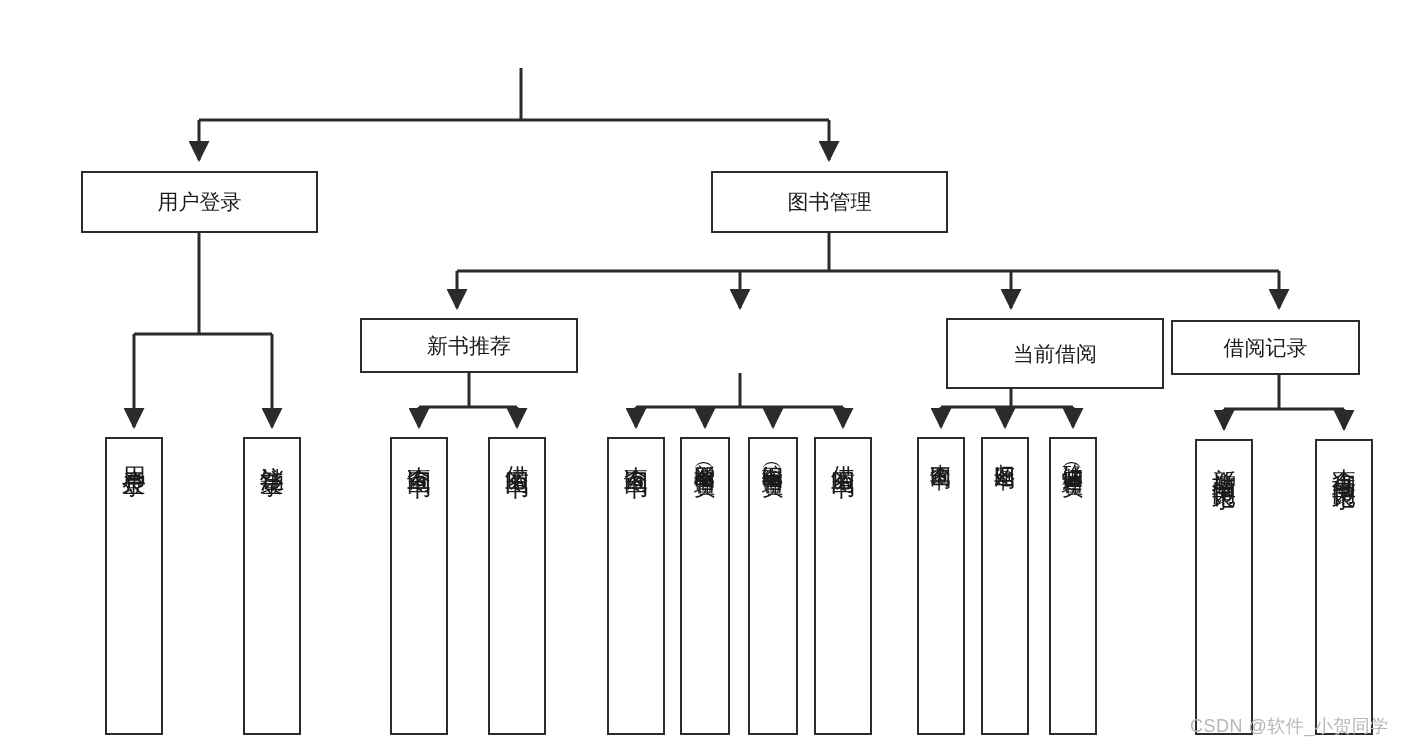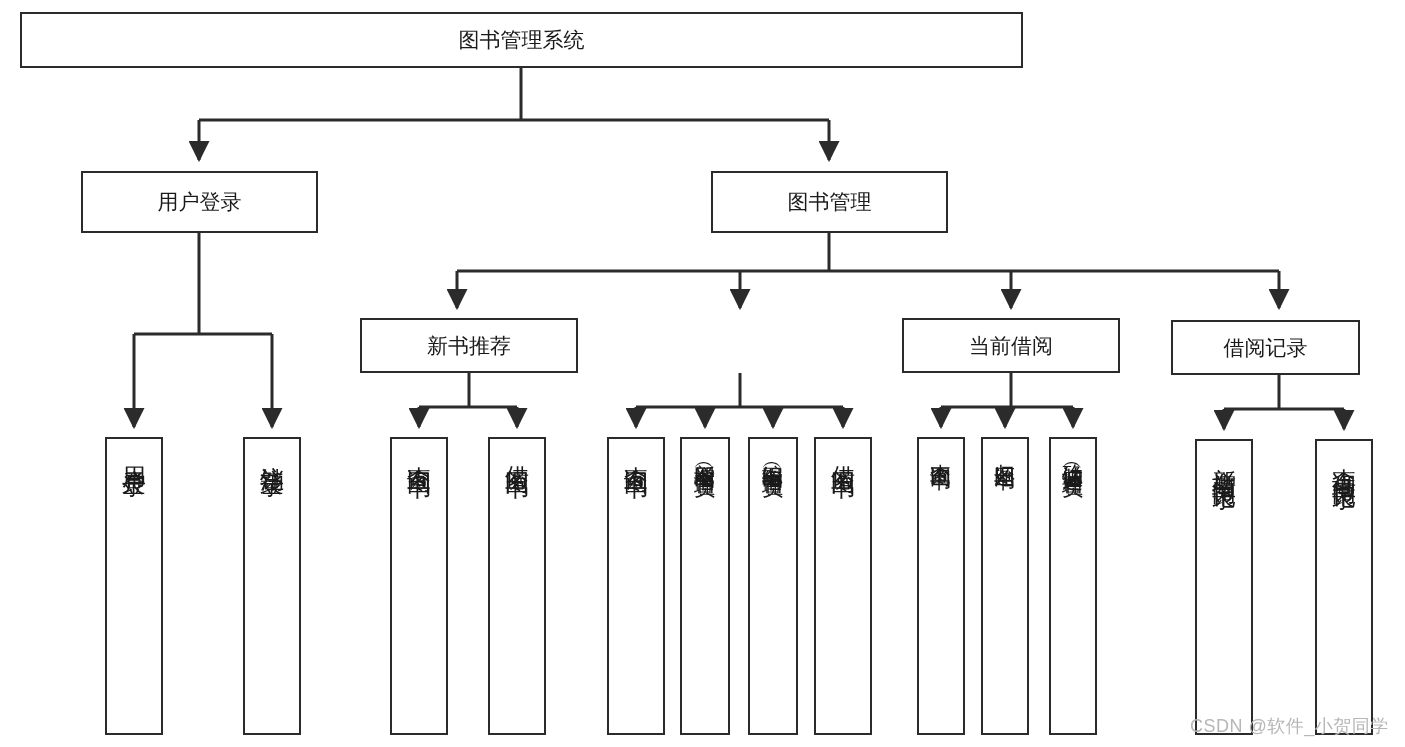--- a/index.html
+++ b/index.html
@@ -129,9 +129,6 @@
     </g>
   </svg>
 
-  <div class="node horiz" style="left:20px; top:12px; width:1003px; height:56px;">
-    <span class="lbl">图书管理系统</span>
-  </div>
 
   <div class="node horiz" style="left:81px; top:171px; width:237px; height:62px;">
     <span class="lbl">用户登录</span>

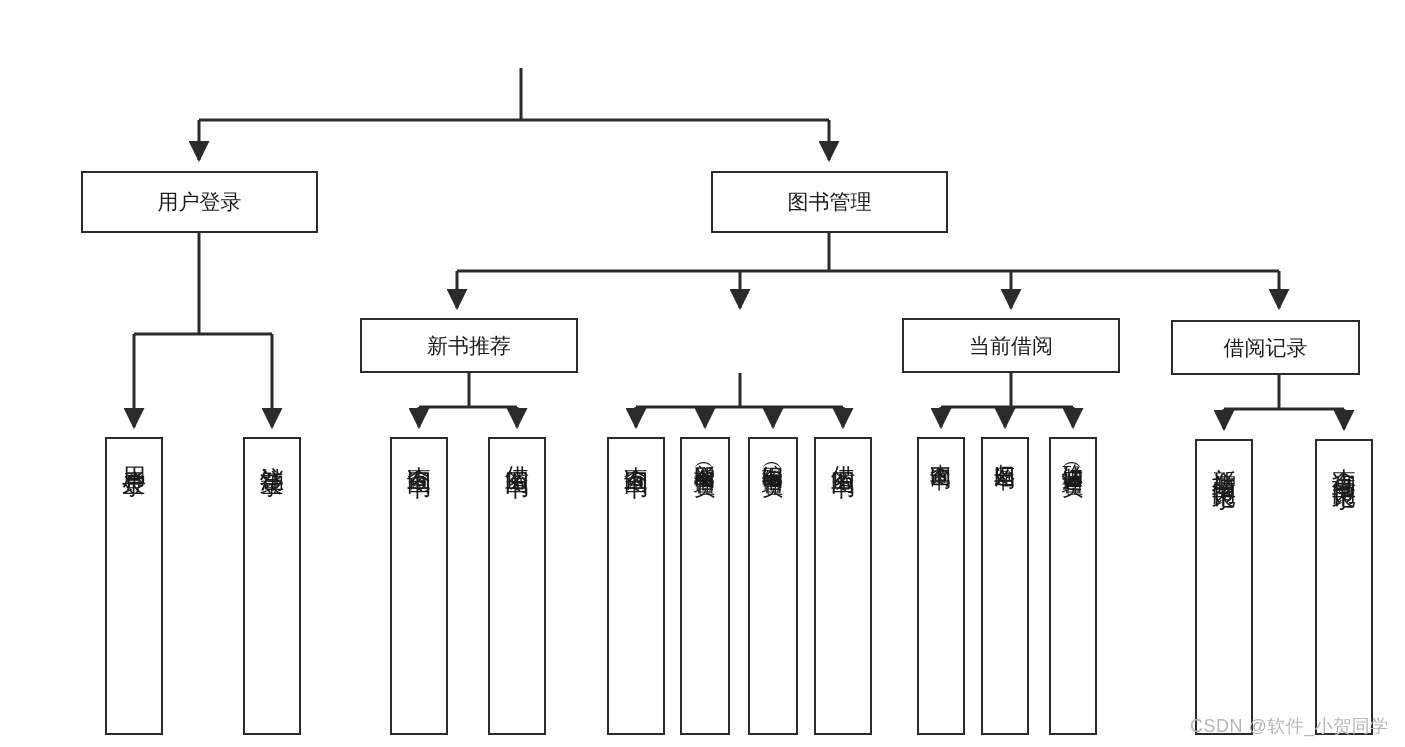--- a/index.html
+++ b/index.html
@@ -140,7 +140,7 @@
   <div class="node horiz" style="left:711px; top:171px; width:237px; height:62px;">
     <span class="lbl">图书管理</span>
   </div>
-  <div class="node horiz" style="left:902px; top:318px; width:218px; height:55px;">
+  <div class="node horiz" style="left:946px; top:318px; width:218px; height:71px;">
     <span class="lbl">当前借阅</span>
   </div>
   <div class="node horiz" style="left:1171px; top:320px; width:189px; height:55px;">

